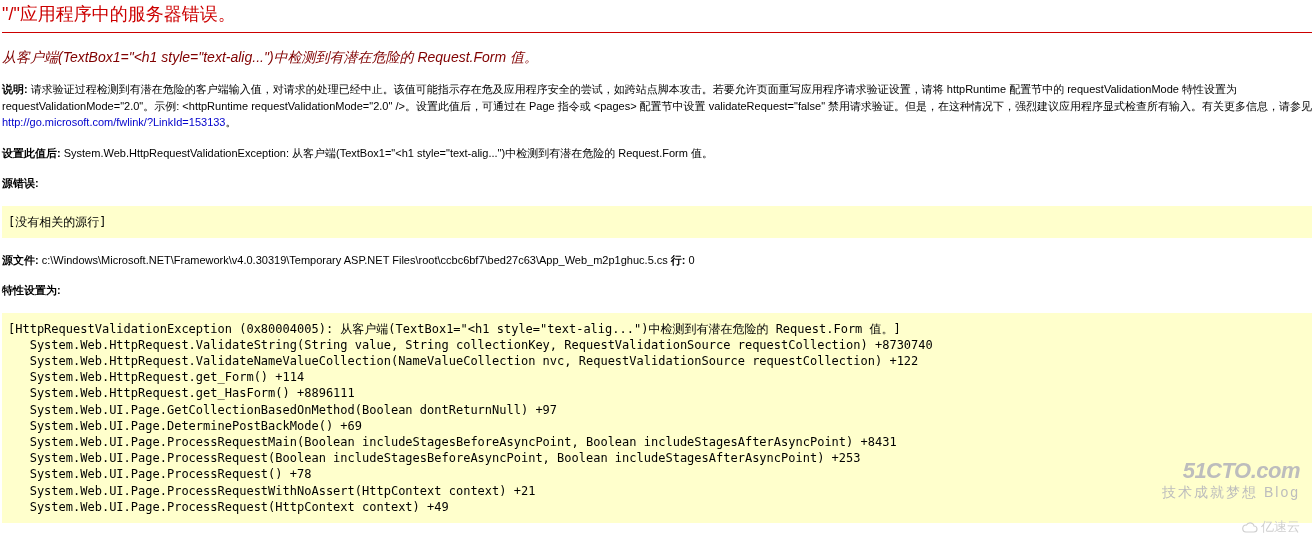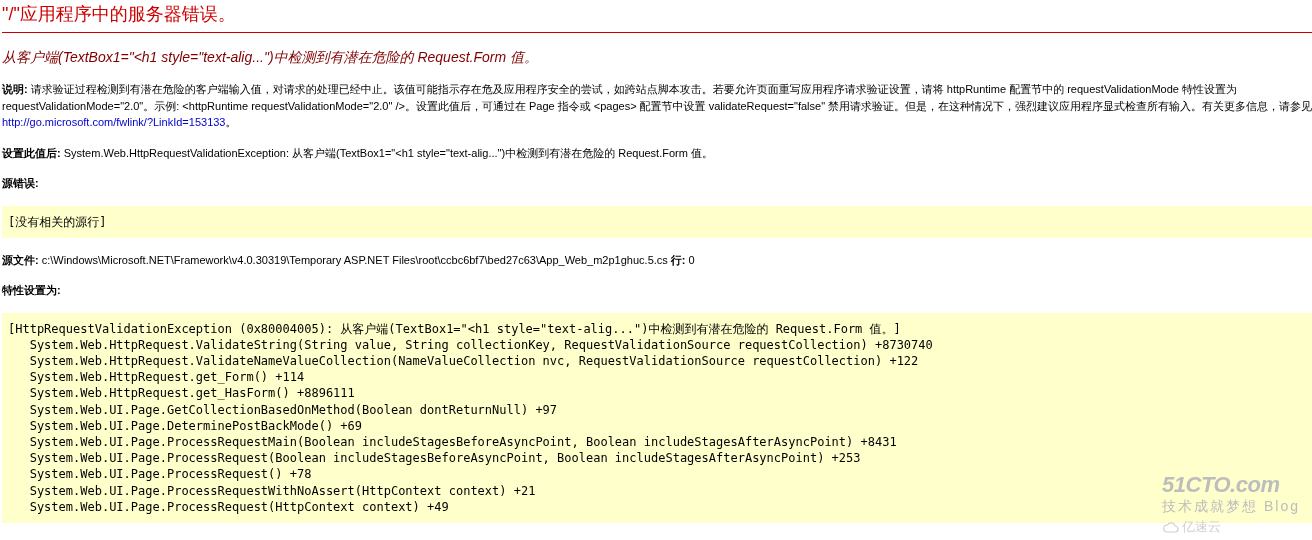--- a/index.html
+++ b/index.html
@@ -12,7 +12,7 @@
 .field{margin:0 0 14px 0;line-height:1.5}
 .field b{font-weight:bold}
 .codebox{background:#ffffcc;width:100%;padding:8px 6px;font-family:Consolas,"Lucida Console",monospace;font-size:12px;margin:4px 0 14px 0;white-space:pre;overflow:hidden;line-height:1.35}
-.watermark{position:fixed;right:12px;bottom:4px;text-align:left;color:#bdbdbd;font-family:Arial,sans-serif;pointer-events:none}
+.watermark{position:fixed;right:12px;bottom:4px;text-align:right;color:#bdbdbd;font-family:Arial,sans-serif;pointer-events:none}
 .wm1{font-size:22px;font-weight:bold;font-style:italic;letter-spacing:-0.5px}
 .wm2{font-size:14px;letter-spacing:2px}
 .wm3{font-size:13px;color:#cfcfcf;margin-top:2px}

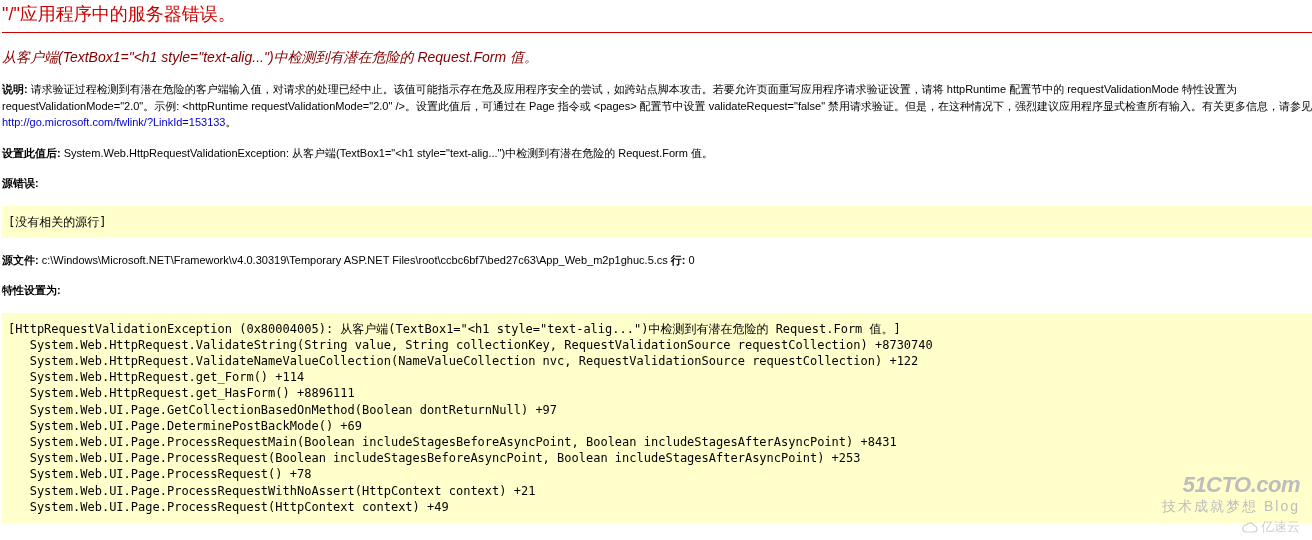--- a/index.html
+++ b/index.html
@@ -15,7 +15,7 @@
 .watermark{position:fixed;right:12px;bottom:4px;text-align:right;color:#bdbdbd;font-family:Arial,sans-serif;pointer-events:none}
 .wm1{font-size:22px;font-weight:bold;font-style:italic;letter-spacing:-0.5px}
 .wm2{font-size:14px;letter-spacing:2px}
-.wm3{font-size:13px;color:#cfcfcf;margin-top:2px}
+.wm3{font-size:13px;color:#cfcfcf;margin-top:16px}
 .wm3 svg{vertical-align:middle;margin-right:2px}
 </style>
 </head>

